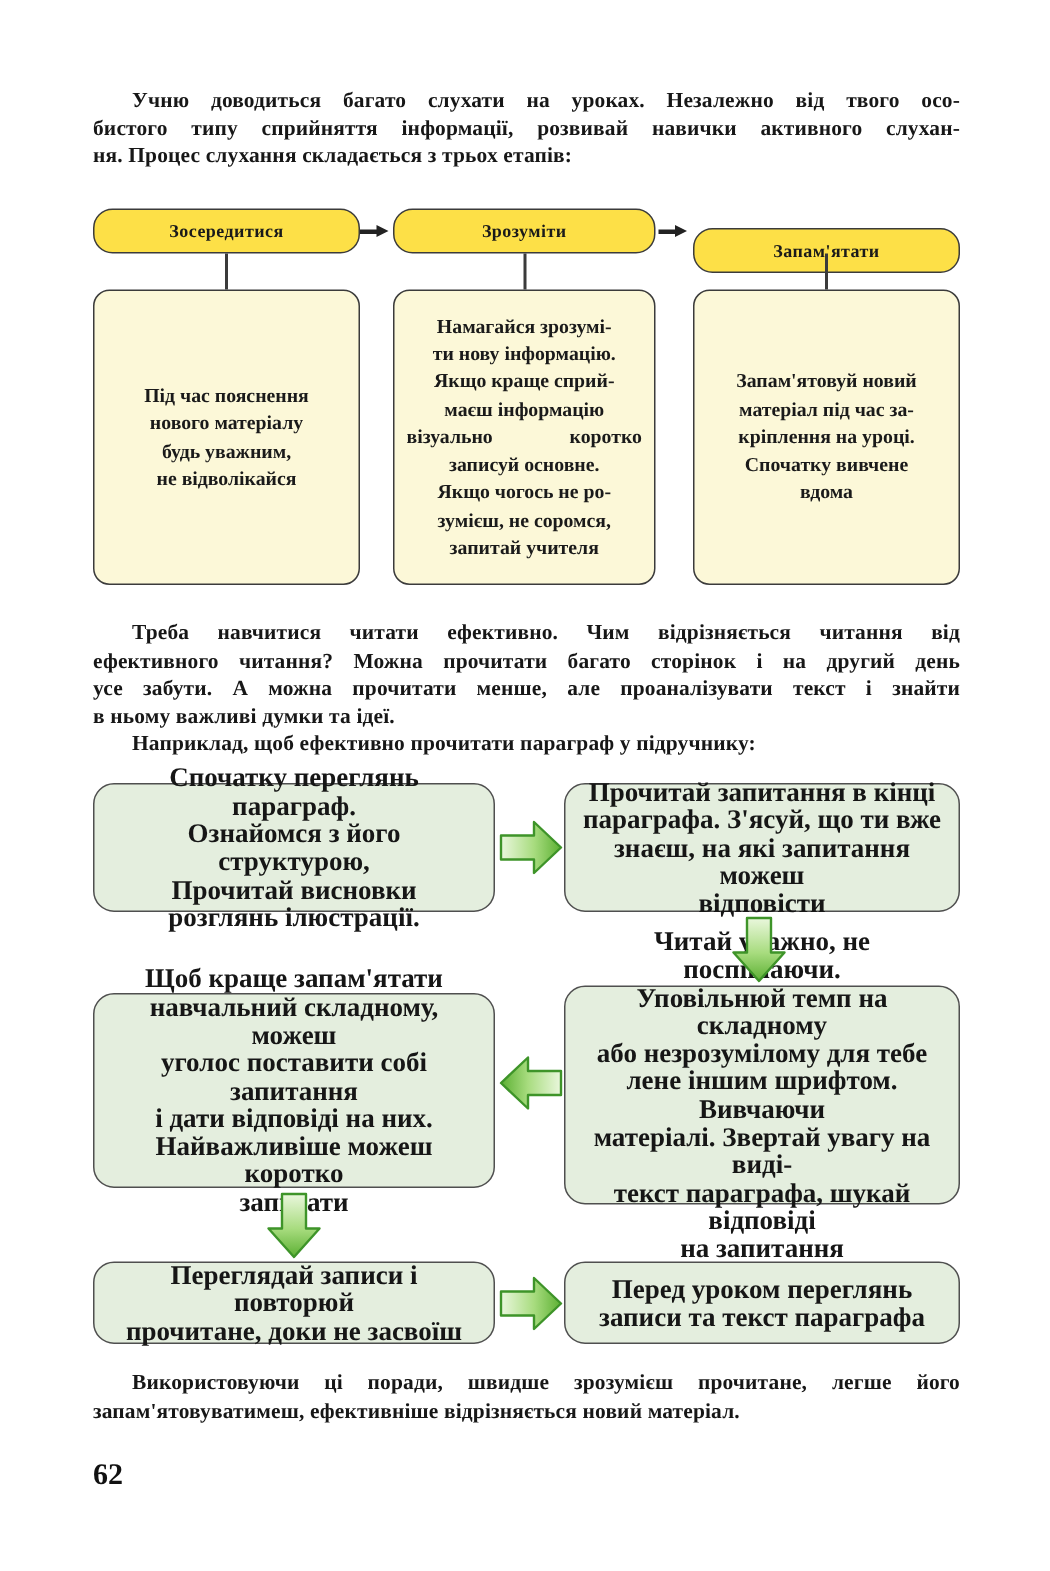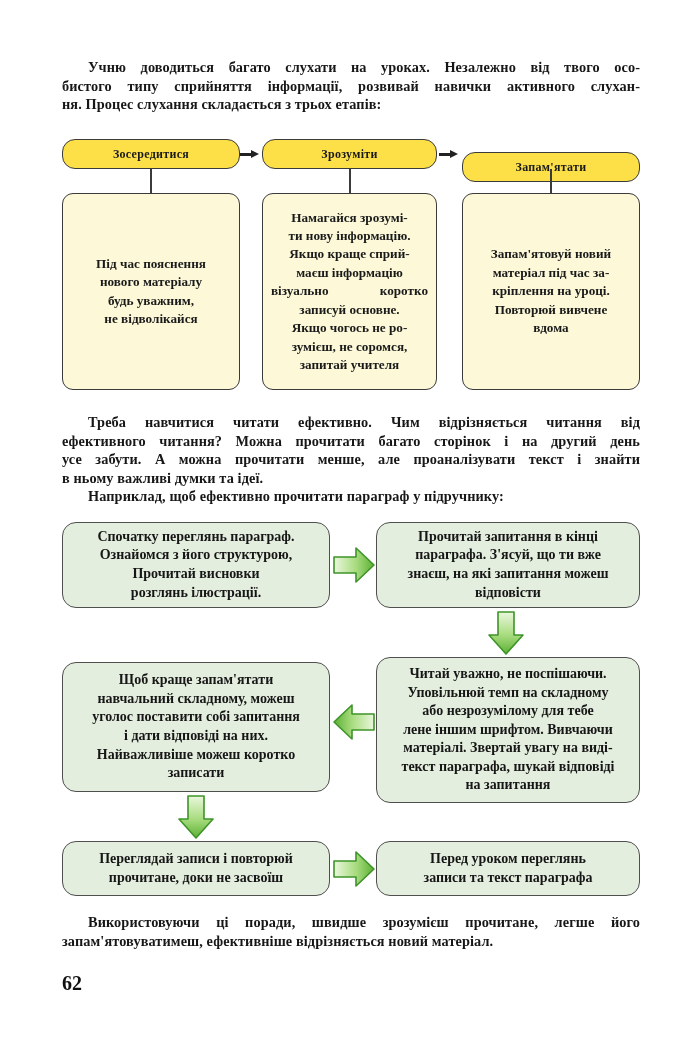--- a/index.html
+++ b/index.html
@@ -240,7 +240,7 @@
         <span class="ln">Запам'ятовуй новий</span>
         <span class="ln">матеріал під час за-</span>
         <span class="ln">кріплення на уроці.</span>
-        <span class="ln">Повторюй вивчене</span>
+        <span class="ln">Спочатку вивчене</span>
         <span class="ln">вдома</span>
       </span>
     </div>

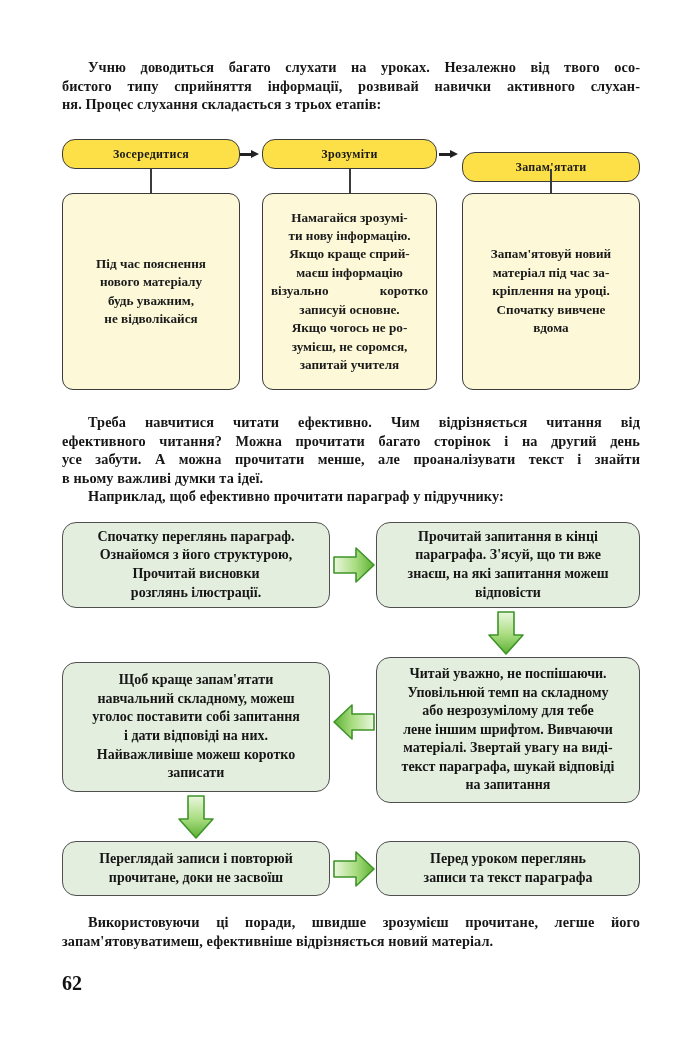--- a/index.html
+++ b/index.html
@@ -151,7 +151,7 @@
     justify-content: center;
     text-align: center;
     font-weight: 700;
-    font-size: 14px;
+    font-size: 18px;
     line-height: 18.6px;
     color: #161616;
     padding: 6px 10px;

